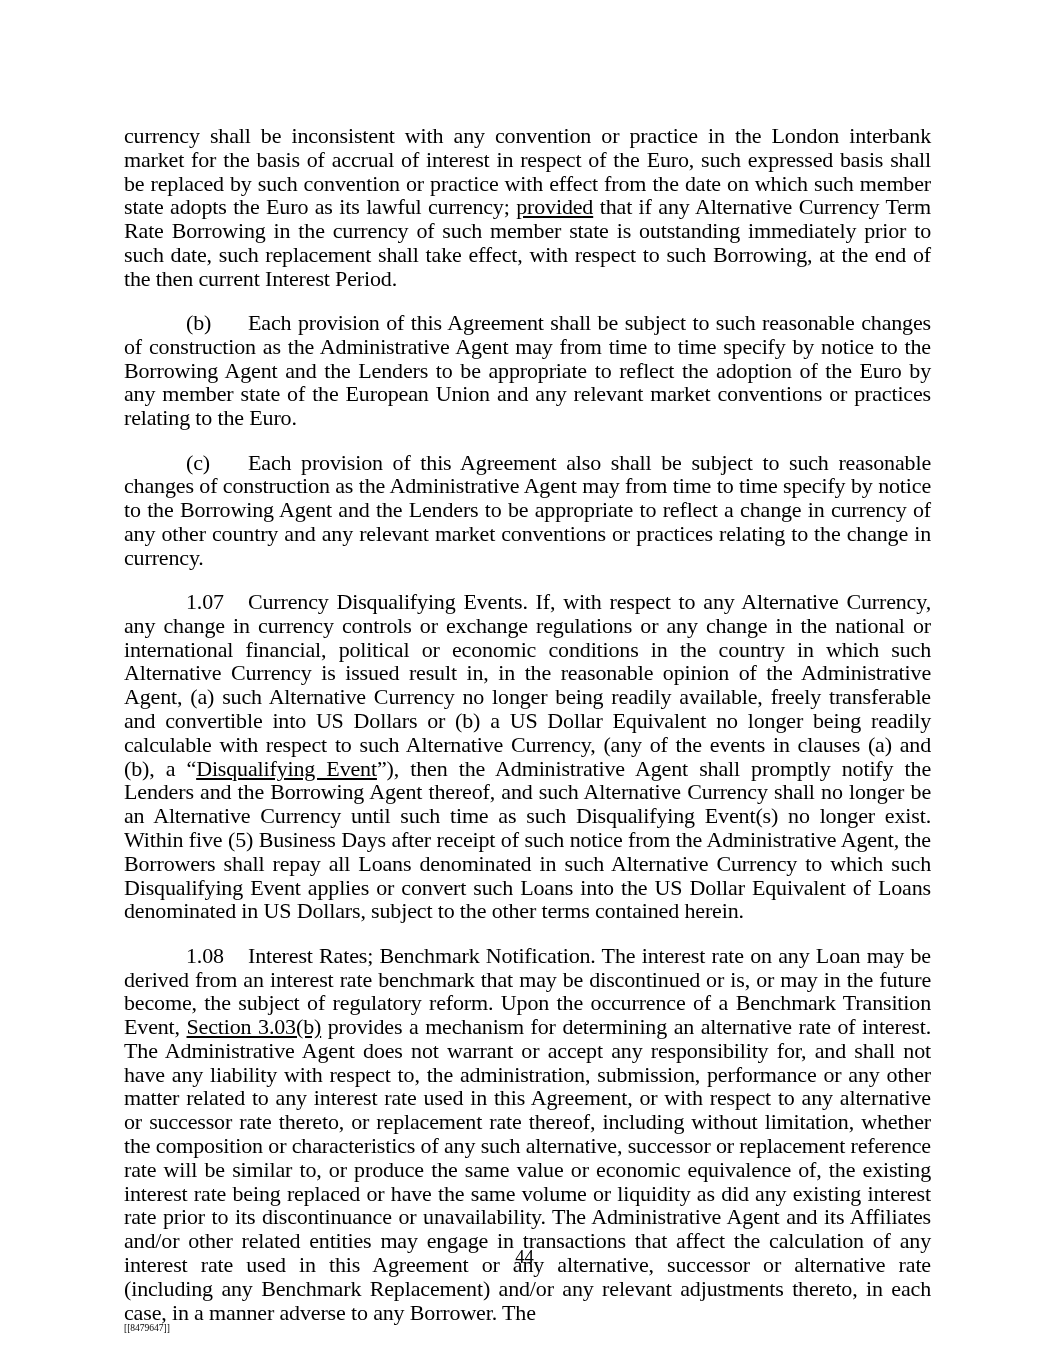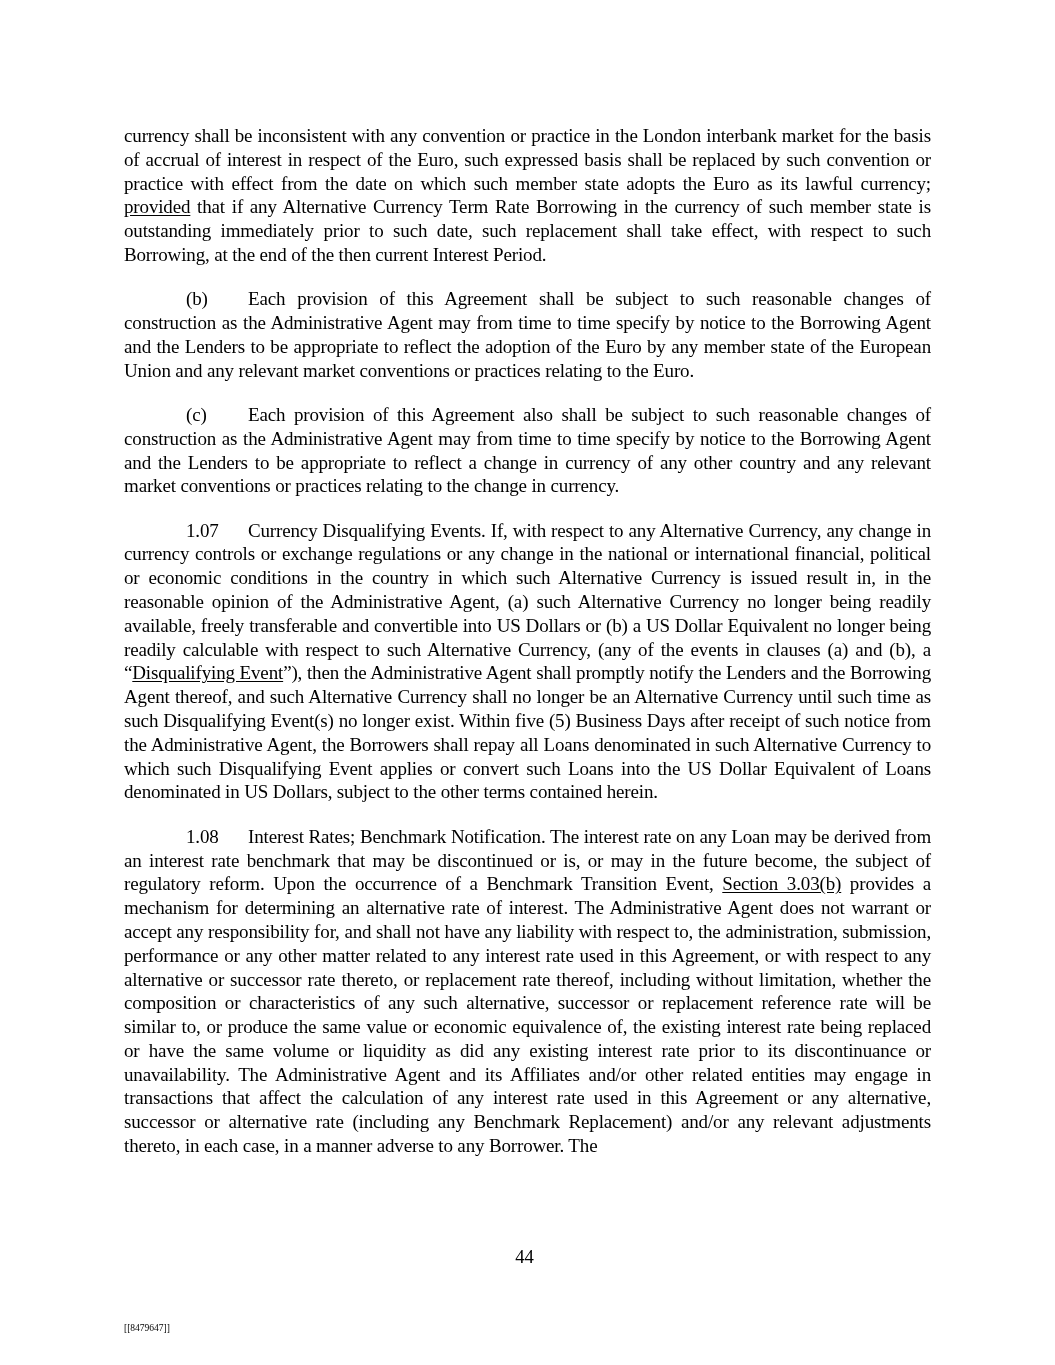--- a/index.html
+++ b/index.html
@@ -6,7 +6,7 @@
   body { width: 1055px; height: 1365px; position: relative; overflow: hidden; }
   .page {
     position: absolute; left: 124px; top: 124px; width: 807px;
-    font-family: "Liberation Serif", serif; font-size: 19px; line-height: 23.8px;
+    font-family: "Liberation Serif", serif; font-size: 22px; line-height: 23.8px;
     color: #000; letter-spacing: -0.15px;
   }
   p { margin: 0 0 20.5px 0; text-align: justify; text-align-last: left; }

